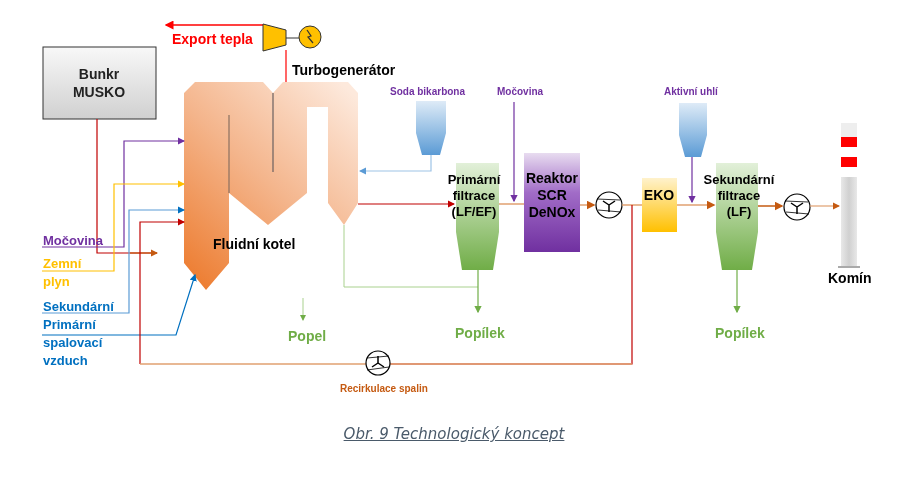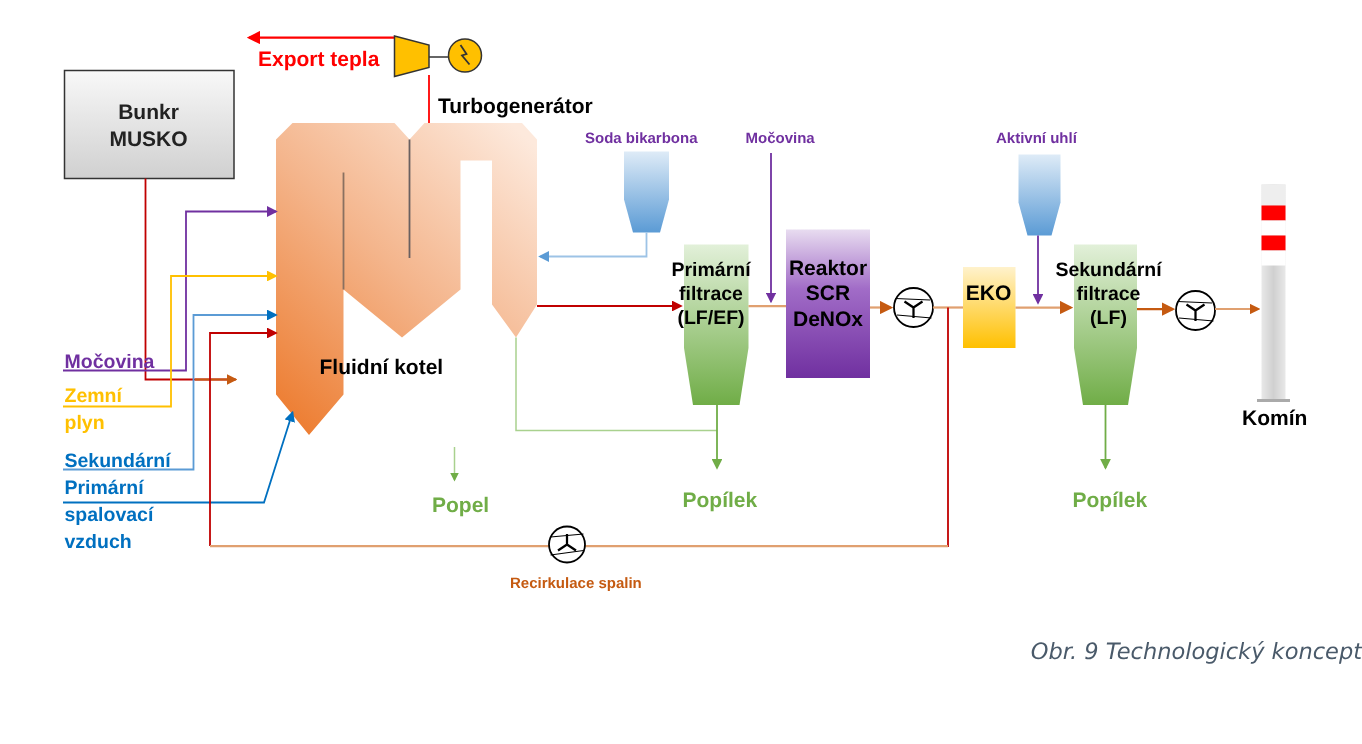--- a/index.html
+++ b/index.html
@@ -6,7 +6,7 @@
   body { width: 908px; height: 496px; position: relative; overflow: hidden; font-family: "Liberation Sans", sans-serif; }
   svg { position: absolute; left: 0; top: 0; }
   .lbl { font-family: "Liberation Sans", sans-serif; font-weight: bold; }
-  .caption { position: absolute; left: 0; width: 908px; top: 425px; text-align: right; font-family: "DejaVu Sans", sans-serif; font-style: italic; font-size: 15px; color: #4a5a6a; }
+  .caption { position: absolute; left: 0; width: 908px; top: 425px; text-align: center; font-family: "DejaVu Sans", sans-serif; font-style: italic; font-size: 15px; color: #4a5a6a; text-decoration: underline; }
 </style>
 </head>
 <body>

